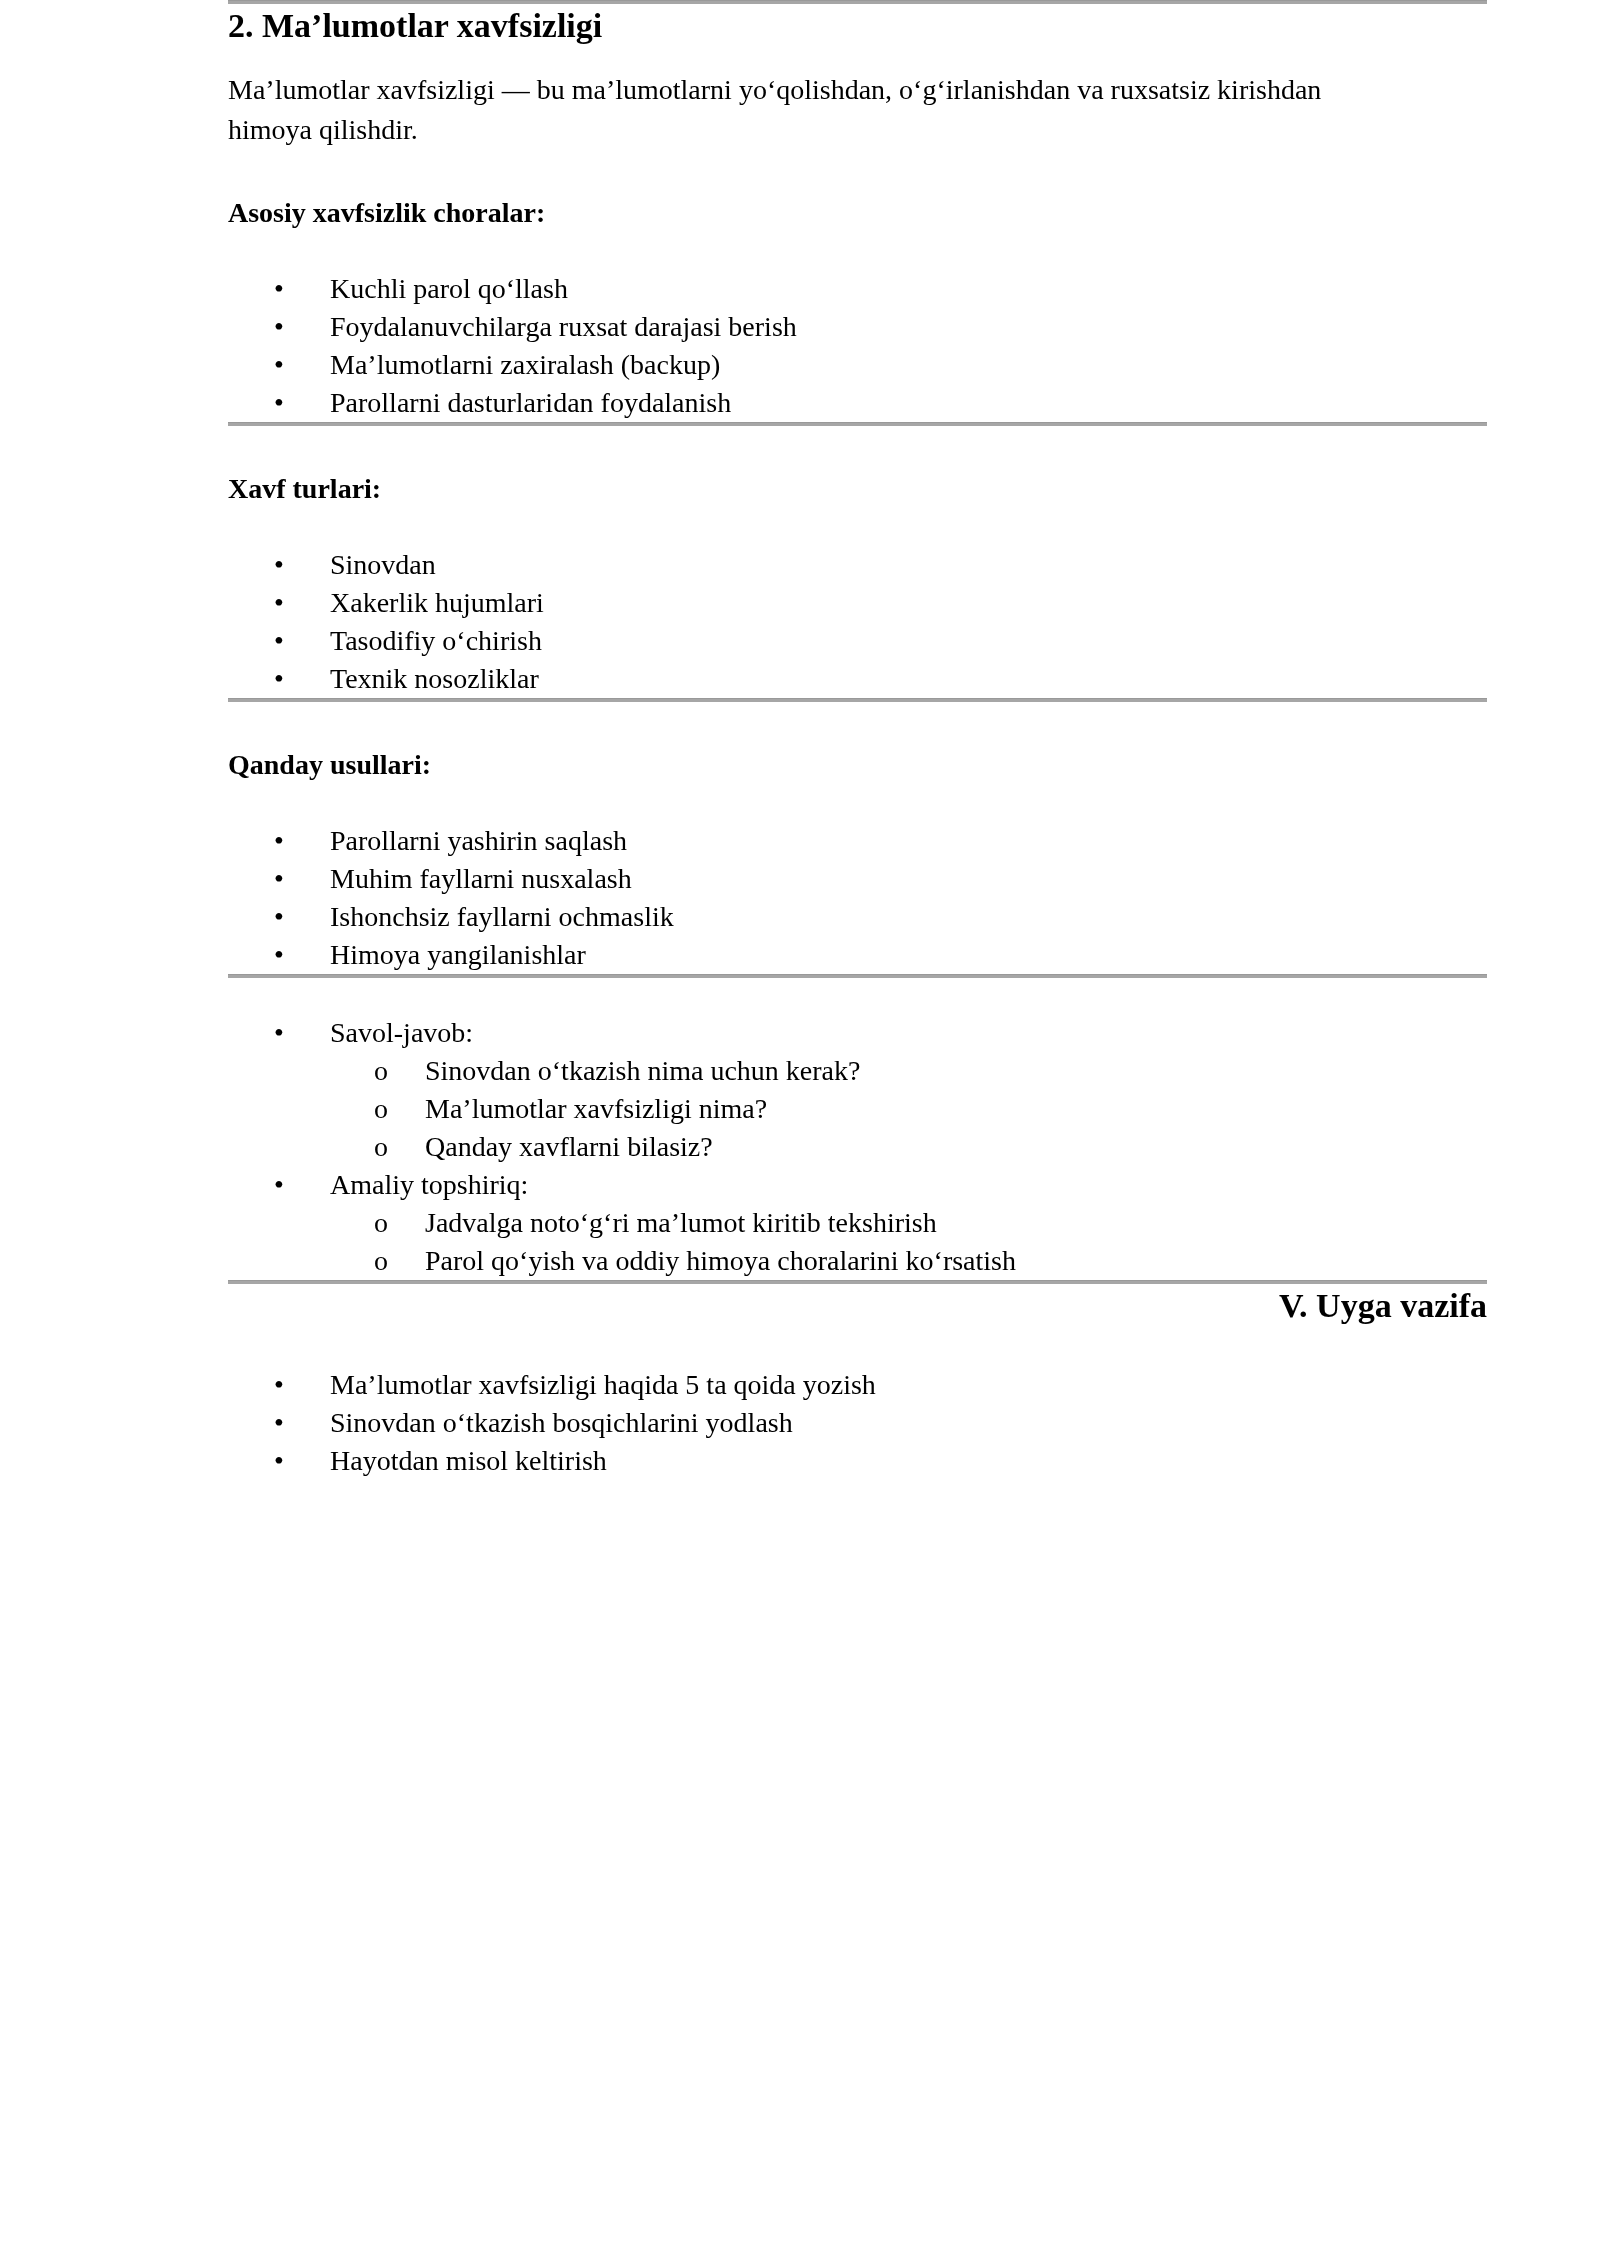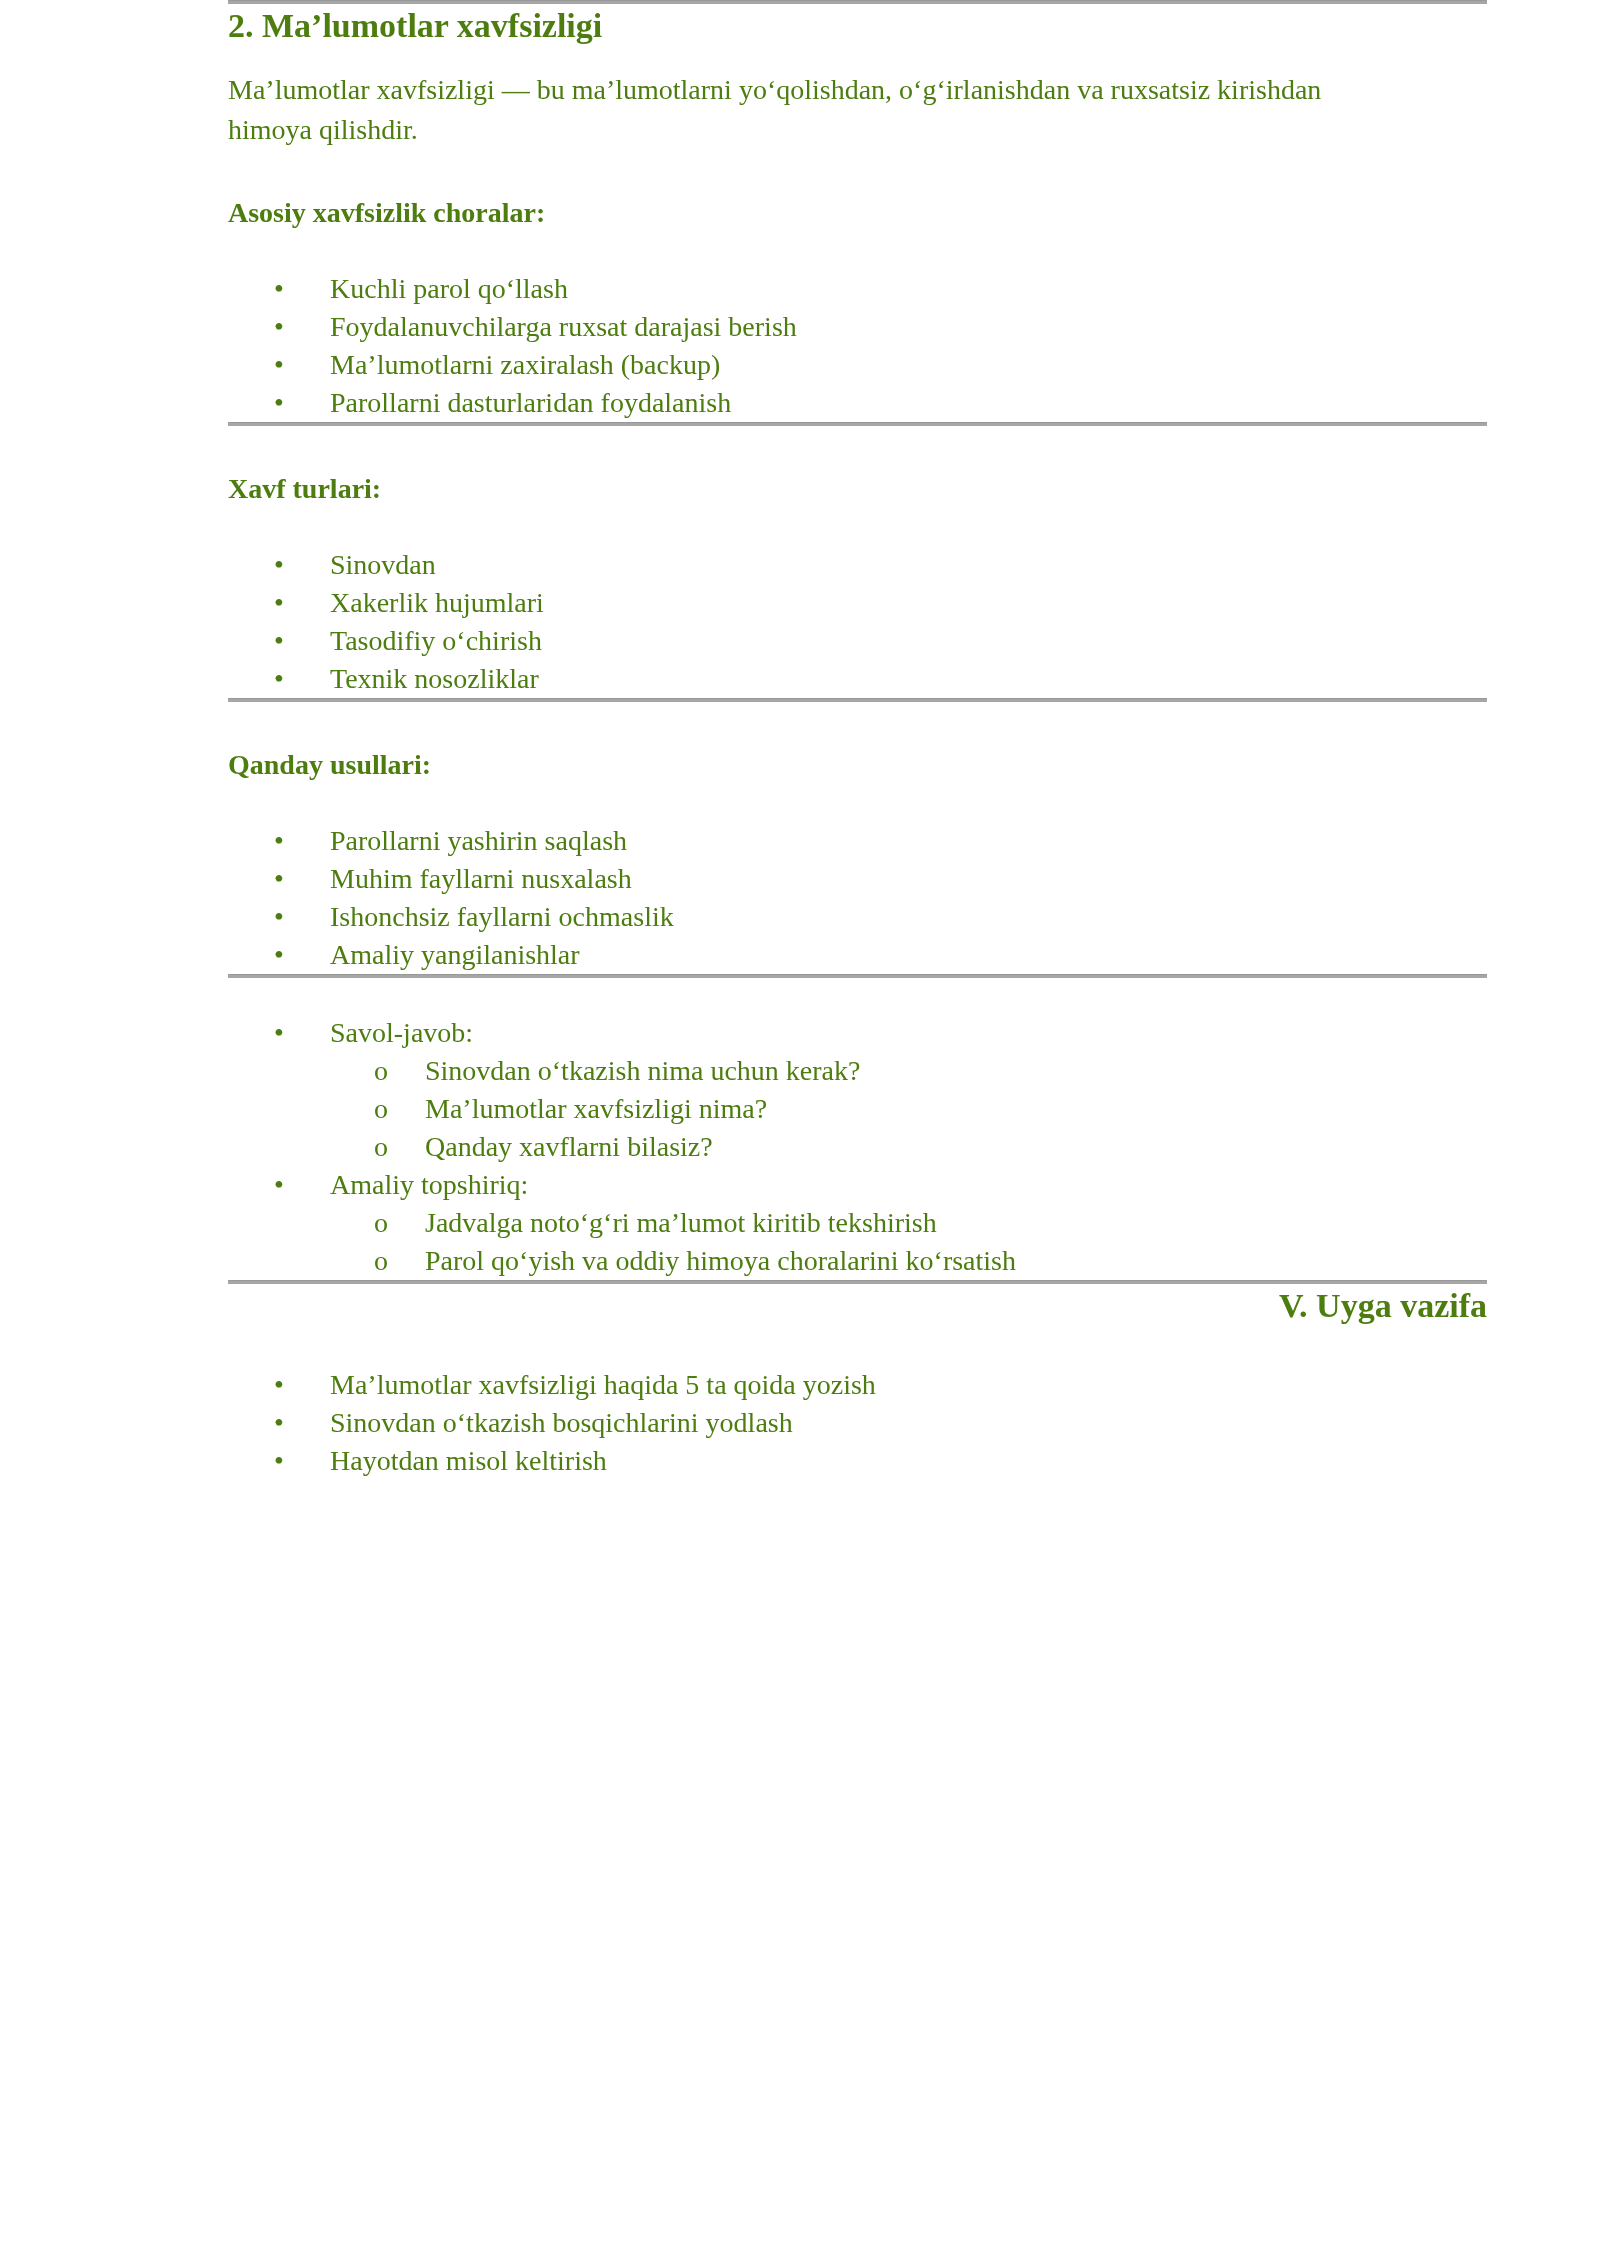--- a/index.html
+++ b/index.html
@@ -13,7 +13,7 @@
     box-sizing: border-box;
     padding: 0 113px 0 228px;
     background: #ffffff;
-    color: #4d7c0f;
+    color: #000000;
     font-family: "Liberation Serif", "DejaVu Serif", serif;
     overflow: hidden;
   }

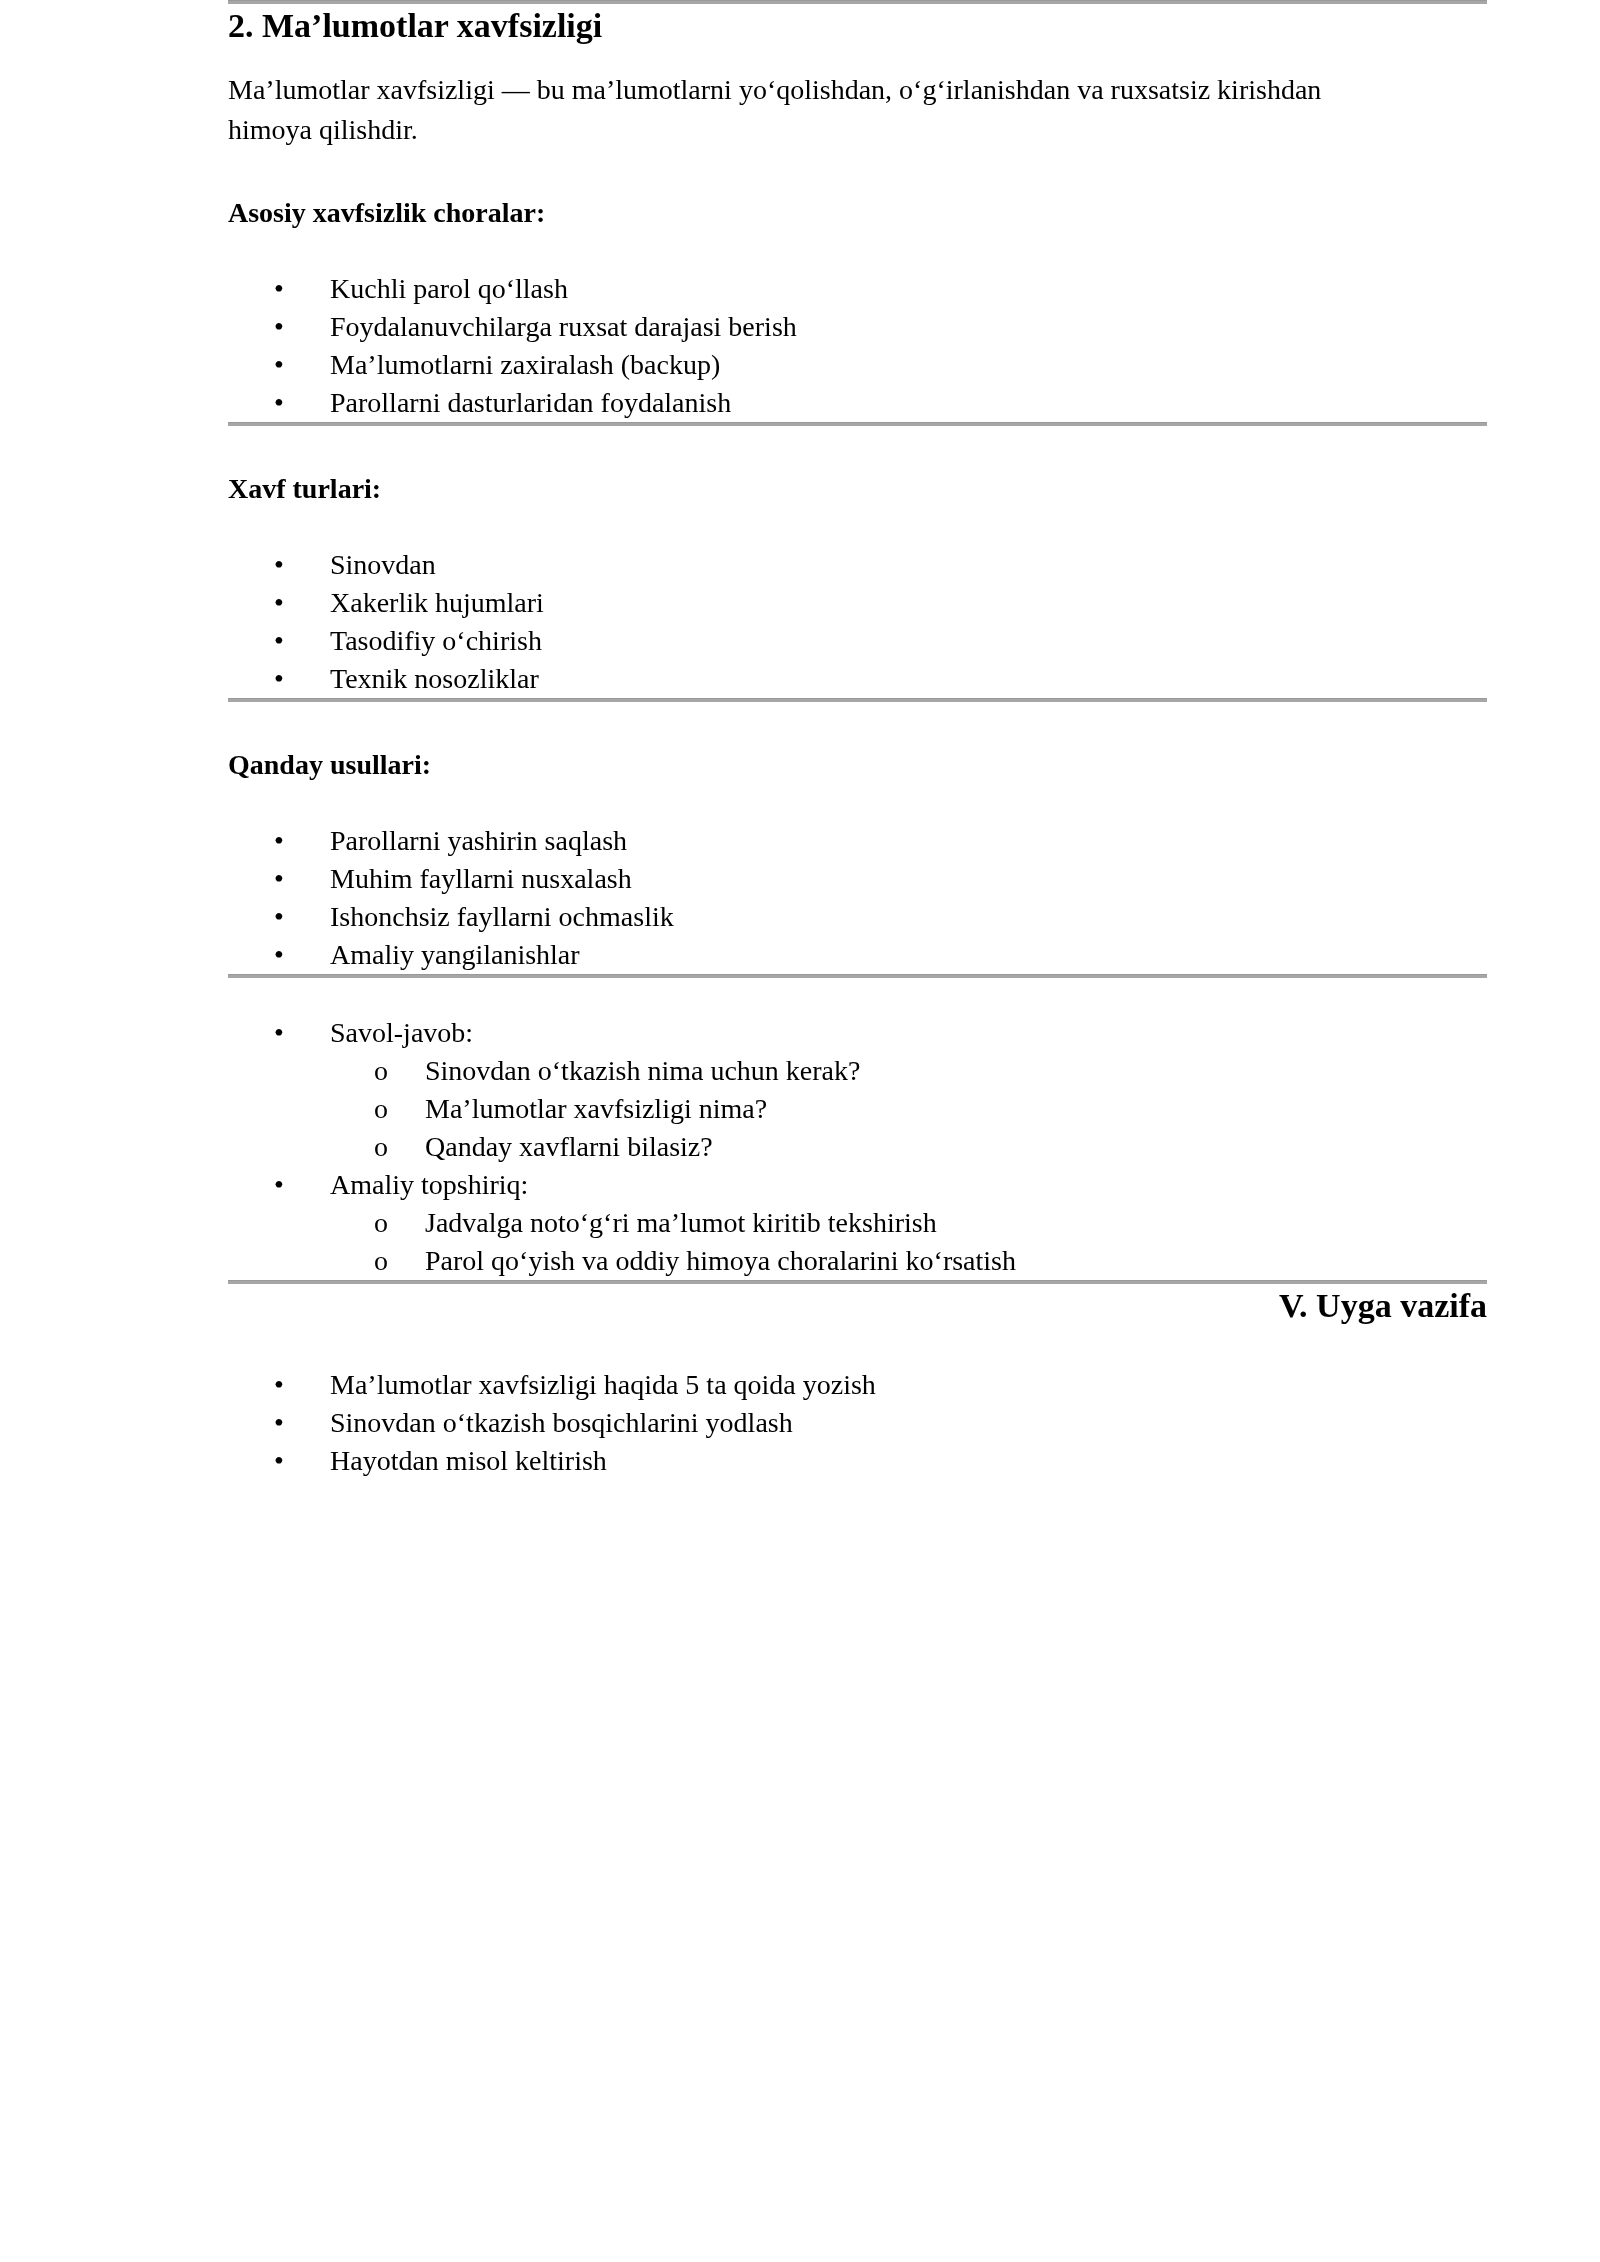--- a/index.html
+++ b/index.html
@@ -120,7 +120,7 @@
     <li><span class="mk">•</span><span>Parollarni yashirin saqlash</span></li>
     <li><span class="mk">•</span><span>Muhim fayllarni nusxalash</span></li>
     <li><span class="mk">•</span><span>Ishonchsiz fayllarni ochmaslik</span></li>
-    <li><span class="mk">•</span><span>Amaliy yangilanishlar</span></li>
+    <li><span class="mk">•</span><span>Himoya yangilanishlar</span></li>
   </ul>
 
   <hr class="rule rule-4">

